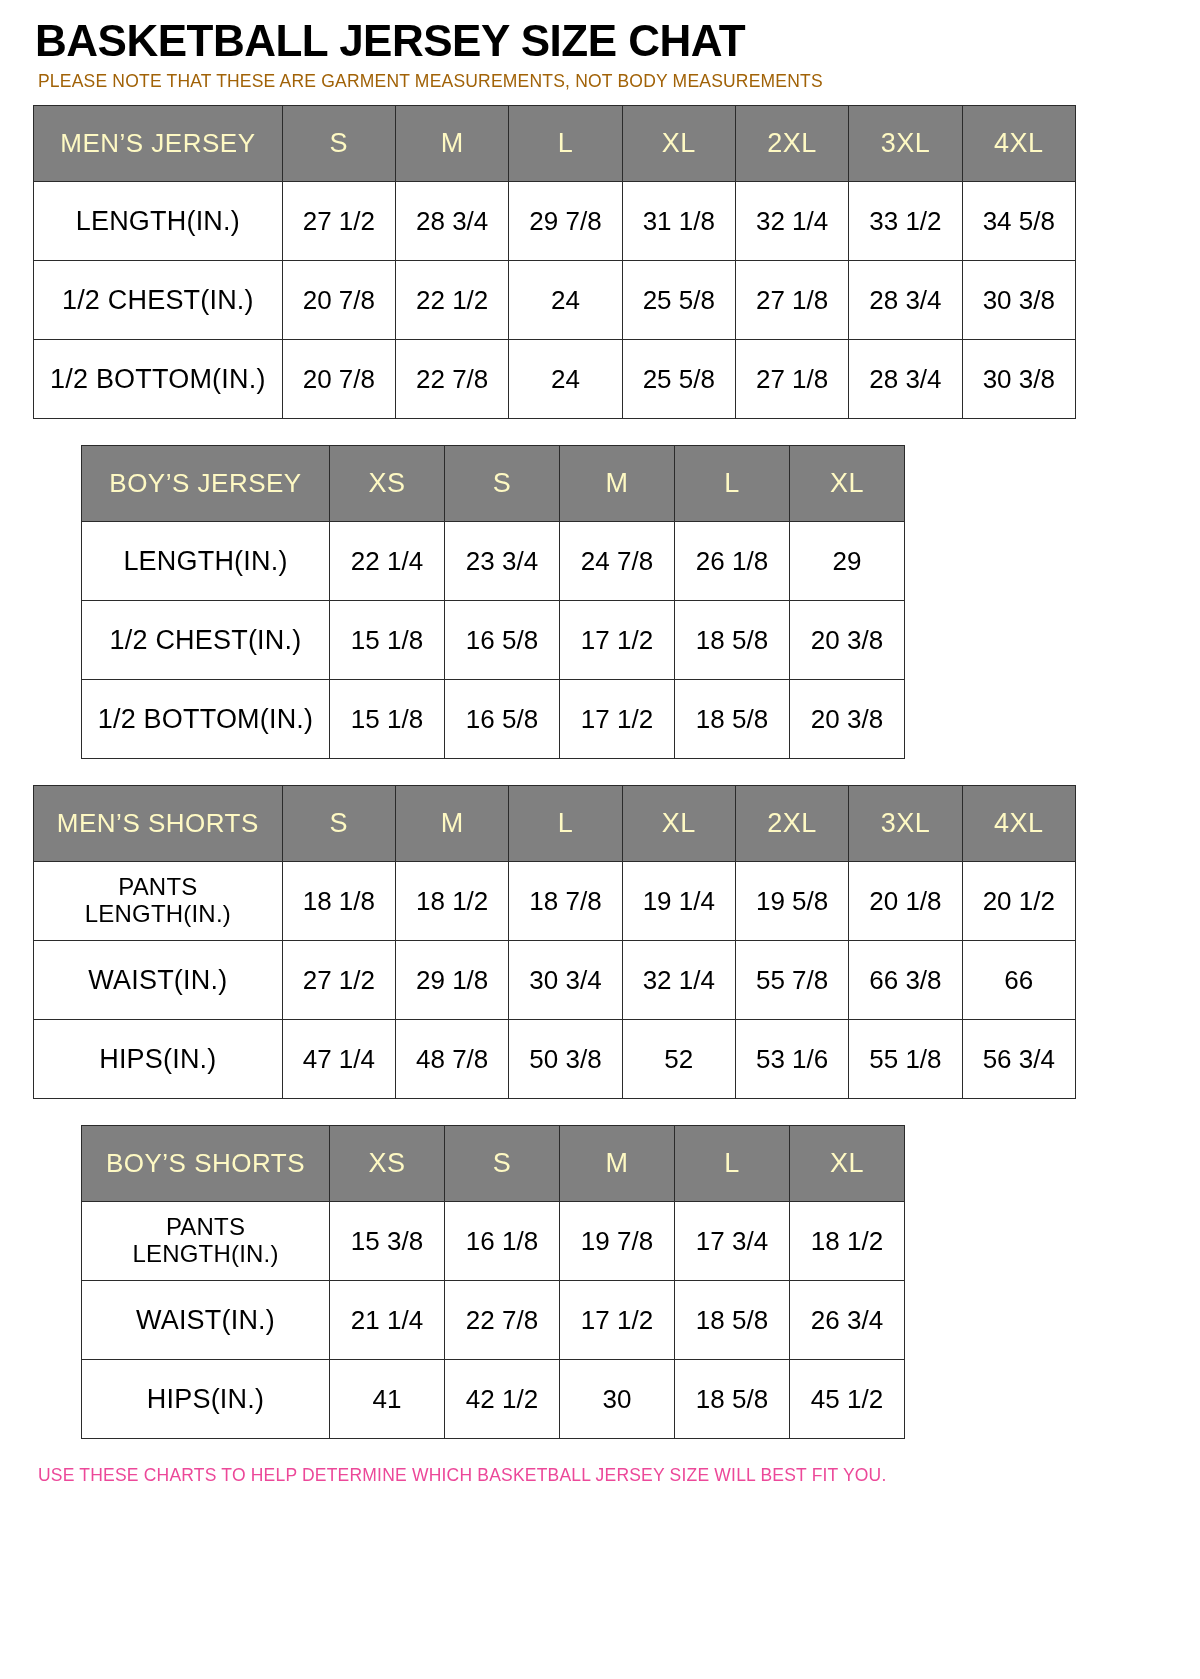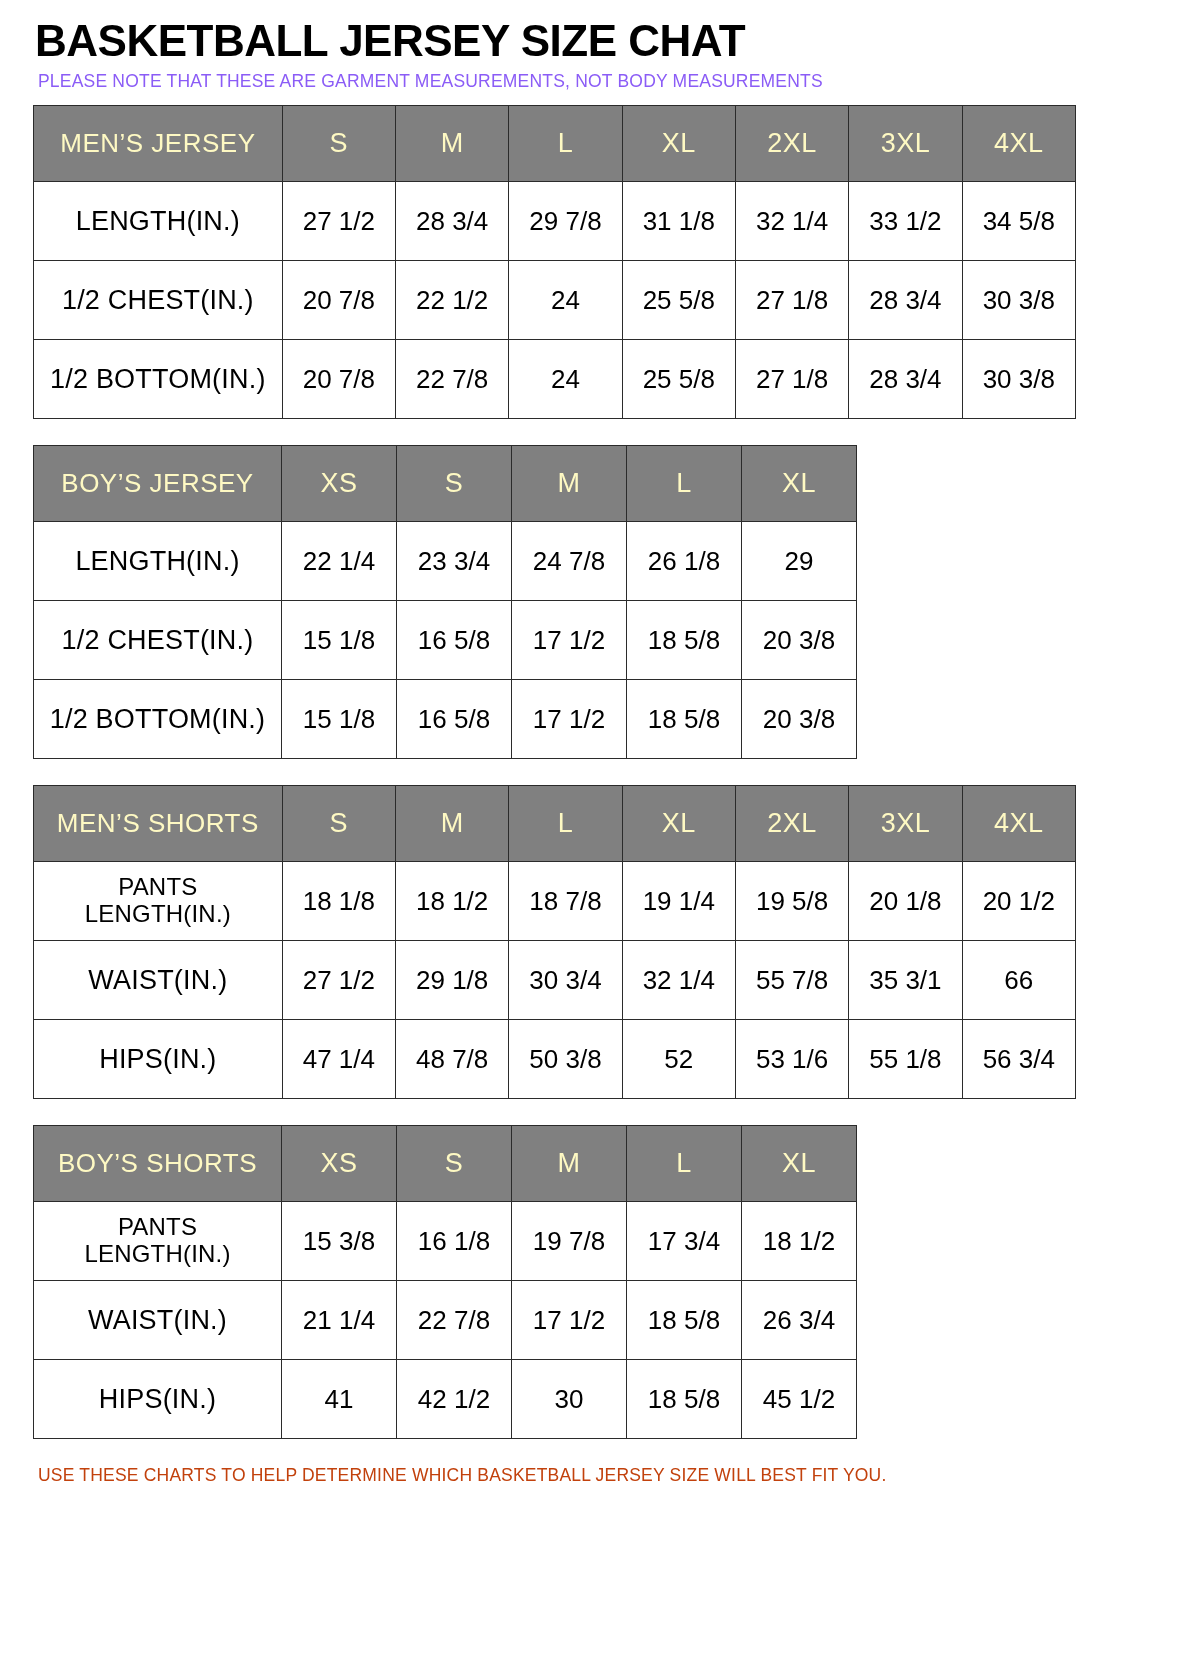--- a/index.html
+++ b/index.html
@@ -30,7 +30,7 @@
     white-space: nowrap;
   }
   .note {
-    color: #8b5cf6;
+    color: #a16207;
     font-size: 17.5px;
     line-height: 1.32;
     letter-spacing: 0.2px;

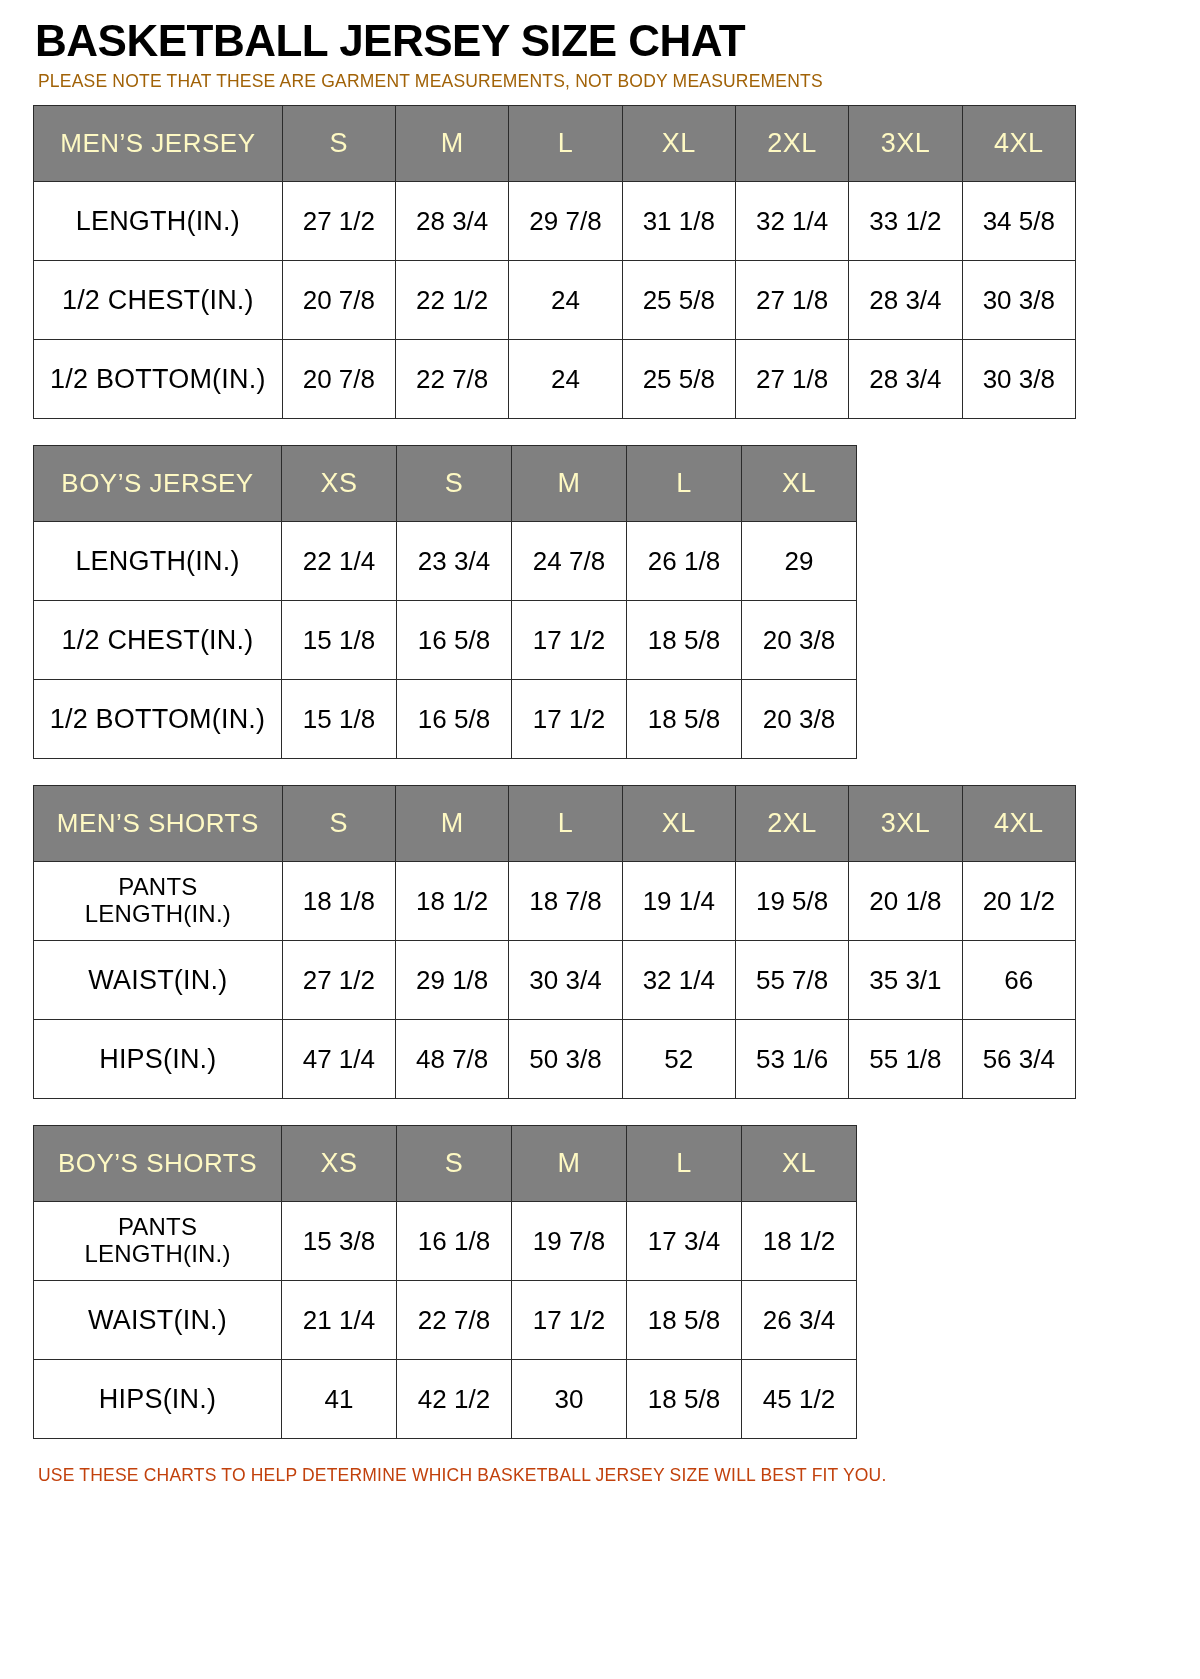--- a/index.html
+++ b/index.html
@@ -43,7 +43,7 @@
     margin-bottom: 26px;
   }
   table.men { width: 1043px; }
-  table.boy { width: 824px; }
+  table.boy { width: 824px; margin-left: 48px; }
   td, th {
     border: 1px solid #2b2b2b;
     text-align: center;

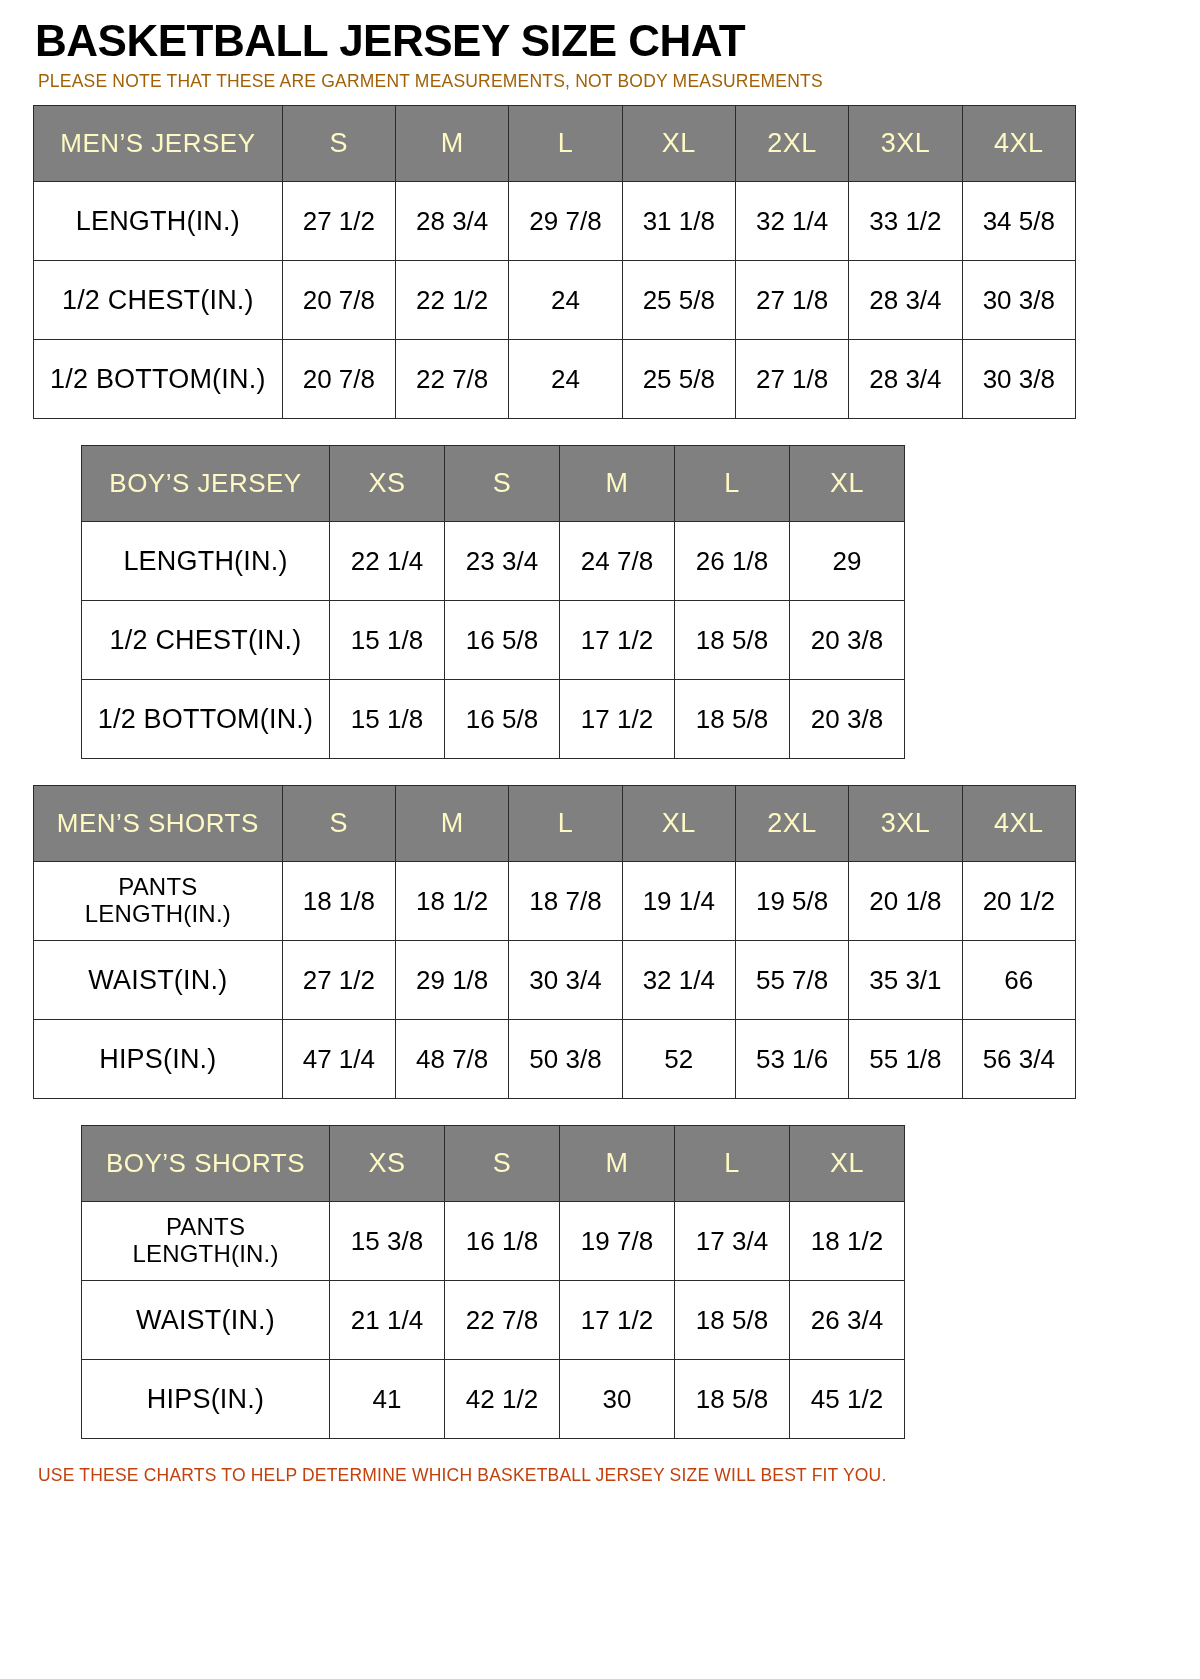--- a/index.html
+++ b/index.html
@@ -240,7 +240,7 @@
             <td>30  3/4</td>
             <td>32  1/4</td>
             <td>55  7/8</td>
-            <td>35  3/1</td>
+            <td>66  3/8</td>
             <td>66</td>
           </tr>
           <tr>

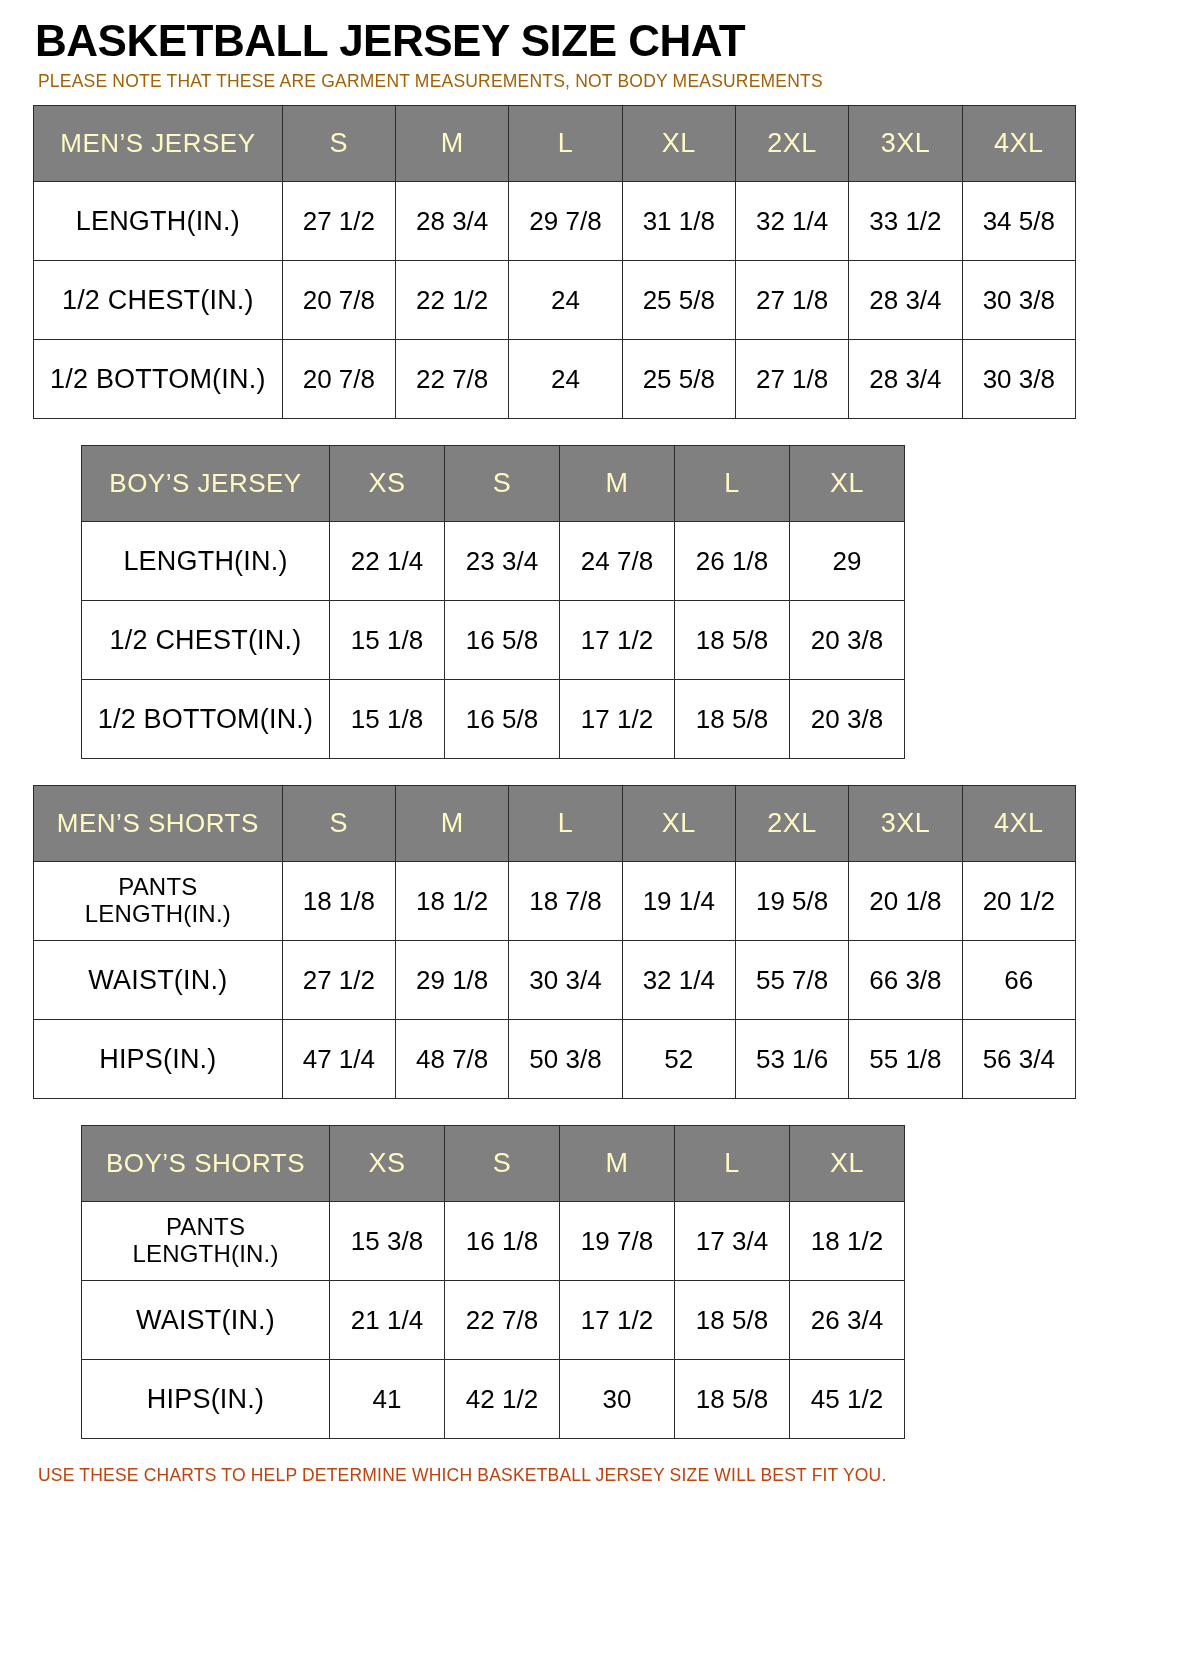--- a/index.html
+++ b/index.html
@@ -81,7 +81,7 @@
   table.boy col.size  { width: 115px; }
 
   .footer {
-    color: #c2410c;
+    color: #ec4899;
     font-size: 17.5px;
     letter-spacing: 0.2px;
     margin: 4px 0 0 5px;

